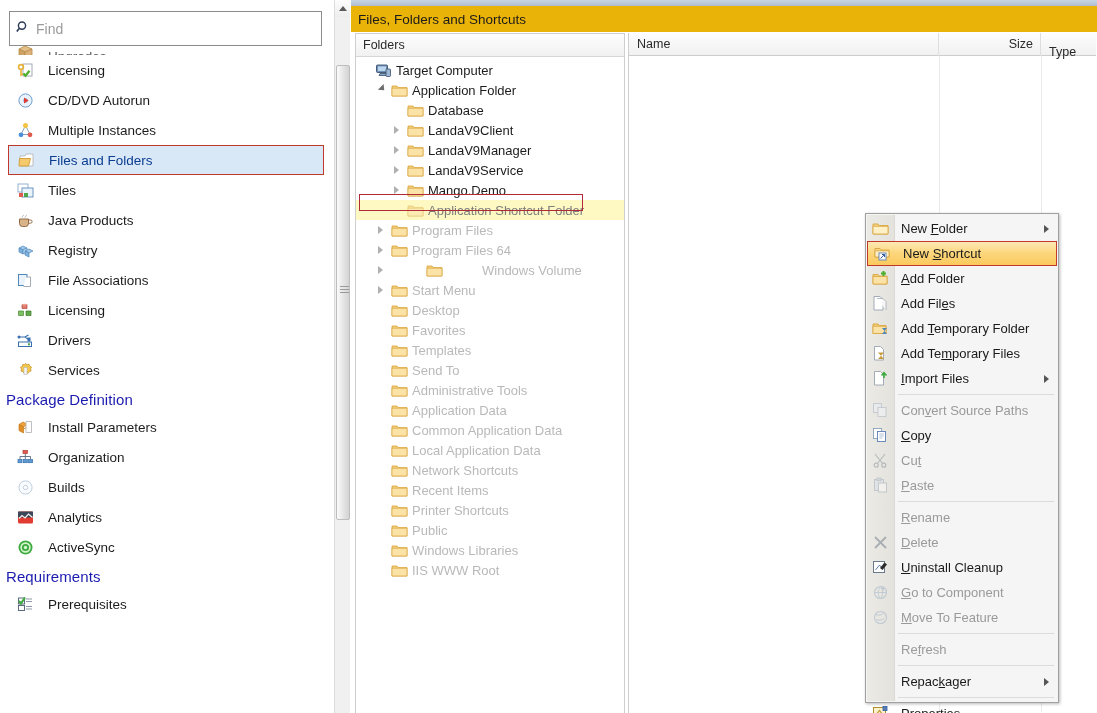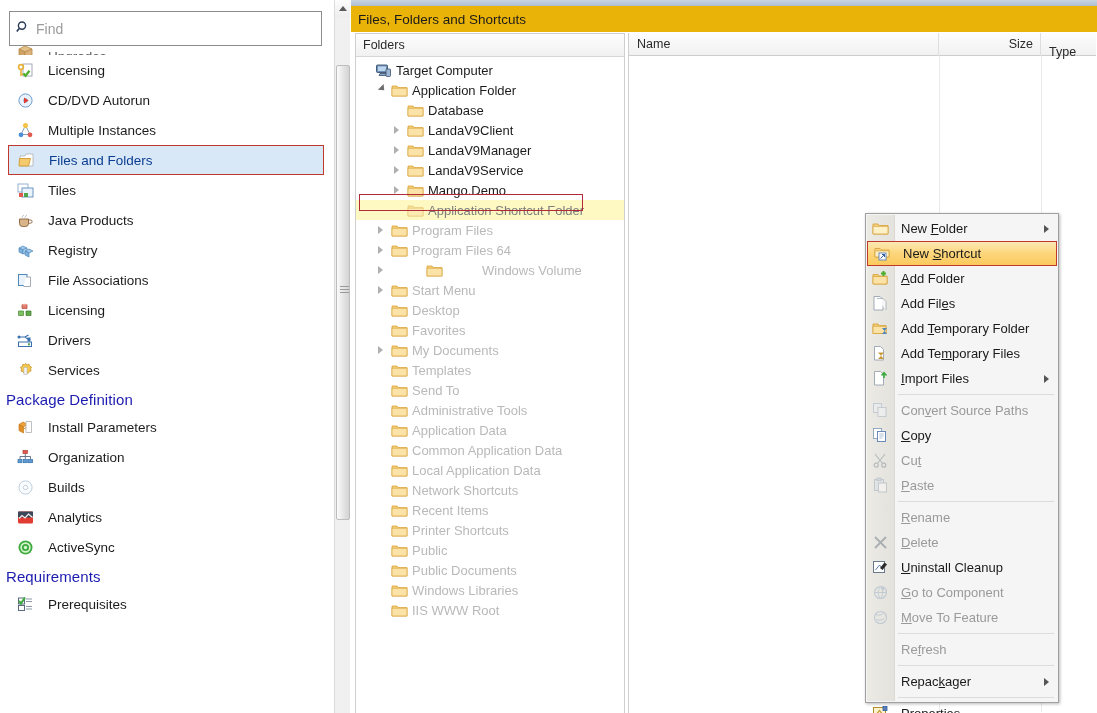--- a/index.html
+++ b/index.html
@@ -553,16 +553,6 @@
             <span>Favorites</span>
           </div>
           <div class="tnode" style="padding-left: 18px;">
-            <span class="twist closed"></span>
-            <span class="ticon">
-              <svg width="17" height="17" viewBox="0 0 17 17">
-                <path d="M1 4h5l1.4 1.6H16V14H1z" fill="#f3cf7a" stroke="#d9a53c" stroke-width=".8"></path>
-                <path d="M1 6.2h15V14H1z" fill="#fbe3a7" stroke="#d9a53c" stroke-width=".7"></path>
-              </svg>
-            </span>
-            <span>My Documents</span>
-          </div>
-          <div class="tnode" style="padding-left: 18px;">
             <span class="twist none"></span>
             <span class="ticon">
               <svg width="17" height="17" viewBox="0 0 17 17">

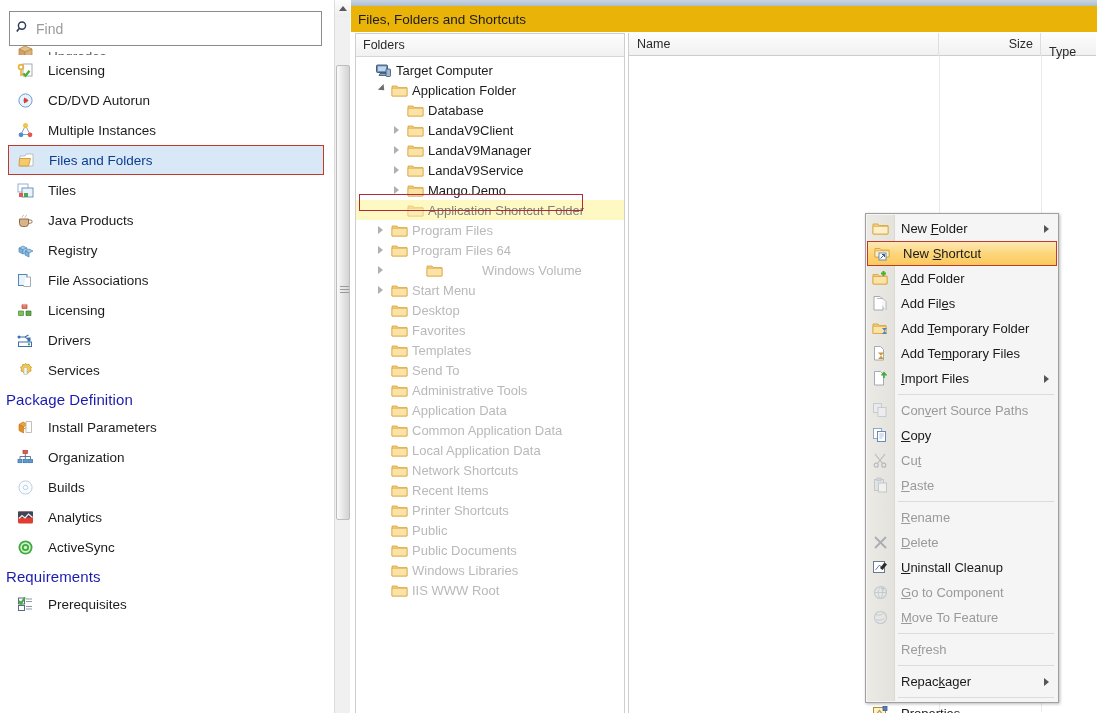--- a/index.html
+++ b/index.html
@@ -660,16 +660,6 @@
                 <path d="M1 6.2h15V14H1z" fill="#fbe3a7" stroke="#d9a53c" stroke-width=".7"></path>
               </svg>
             </span>
-            <span>Public Documents</span>
-          </div>
-          <div class="tnode" style="padding-left: 18px;">
-            <span class="twist none"></span>
-            <span class="ticon">
-              <svg width="17" height="17" viewBox="0 0 17 17">
-                <path d="M1 4h5l1.4 1.6H16V14H1z" fill="#f3cf7a" stroke="#d9a53c" stroke-width=".8"></path>
-                <path d="M1 6.2h15V14H1z" fill="#fbe3a7" stroke="#d9a53c" stroke-width=".7"></path>
-              </svg>
-            </span>
             <span>Windows Libraries</span>
           </div>
           <div class="tnode" style="padding-left: 18px;">

